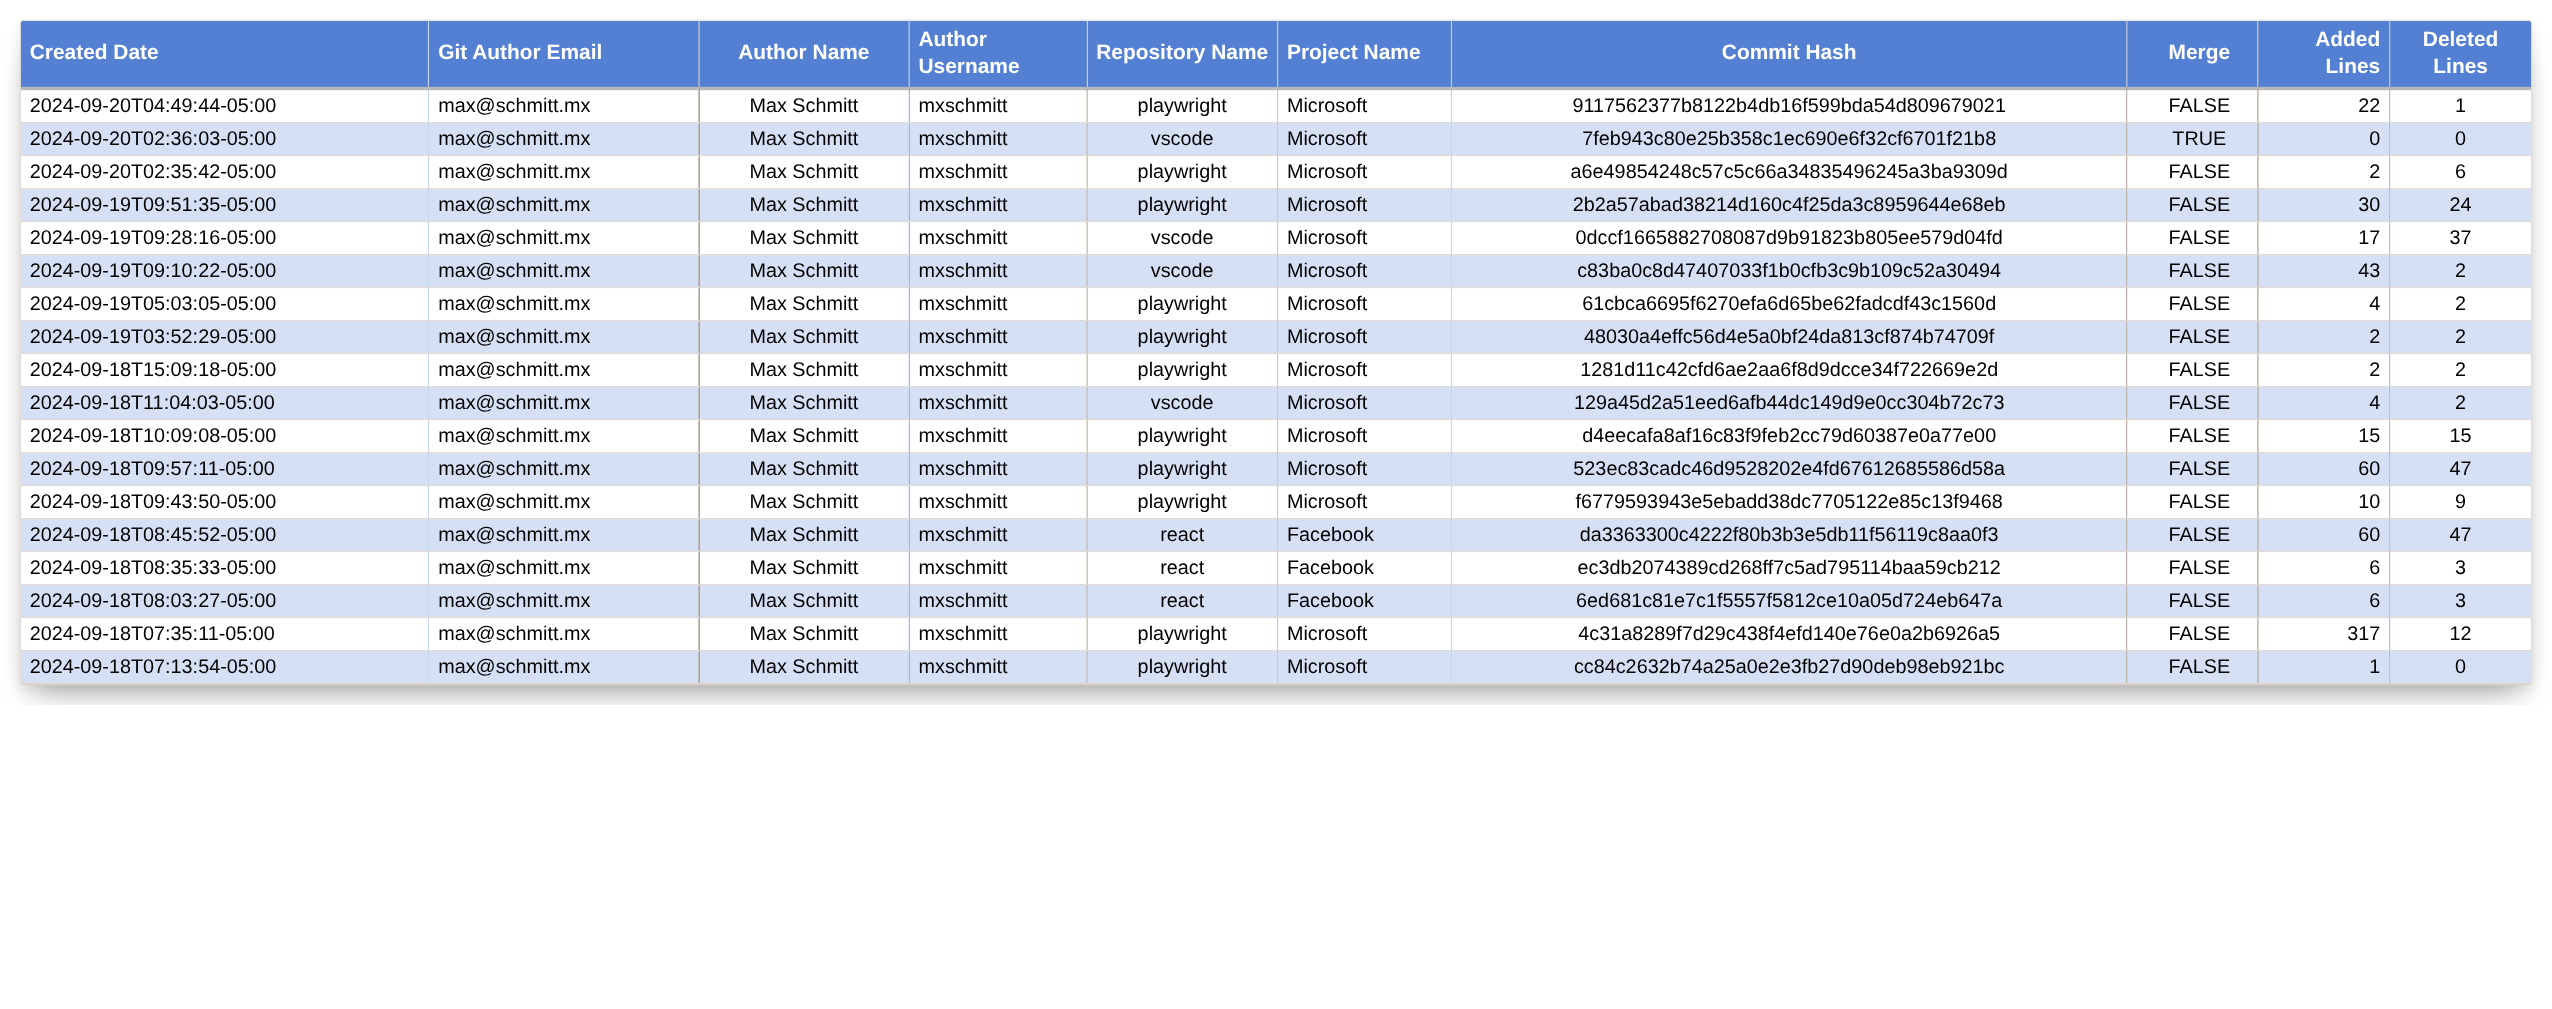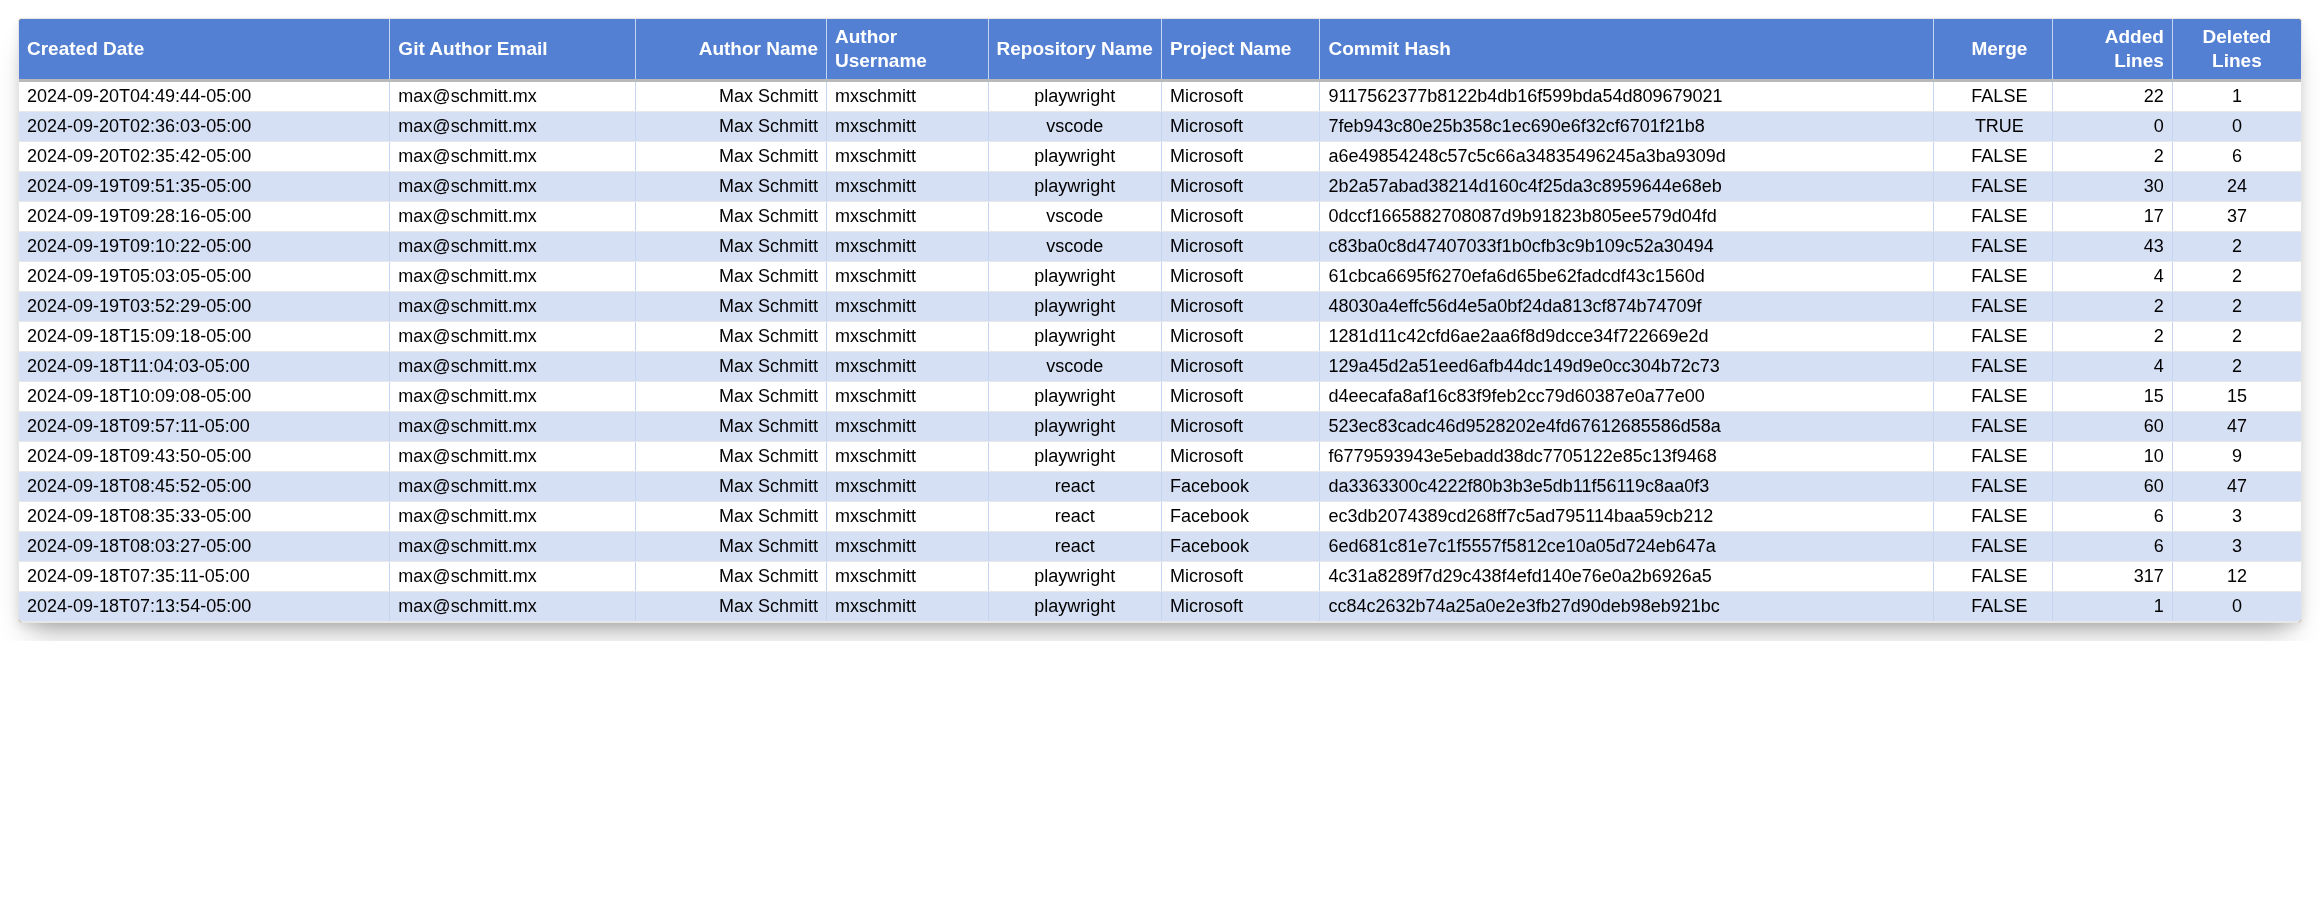--- a/index.html
+++ b/index.html
@@ -51,7 +51,7 @@
   tbody tr:nth-child(odd)  td { background: #ffffff; }
   .col-created   { width: 248px; text-align: left; }
   .col-email     { width: 164px; text-align: left; }
-  .col-author    { width: 128px; text-align: right; }
+  .col-author    { width: 128px; text-align: center; }
   .col-username  { width: 108px; text-align: left; }
   .col-repo      { width: 116px; text-align: center; }
   .col-project   { width: 106px; text-align: left; }

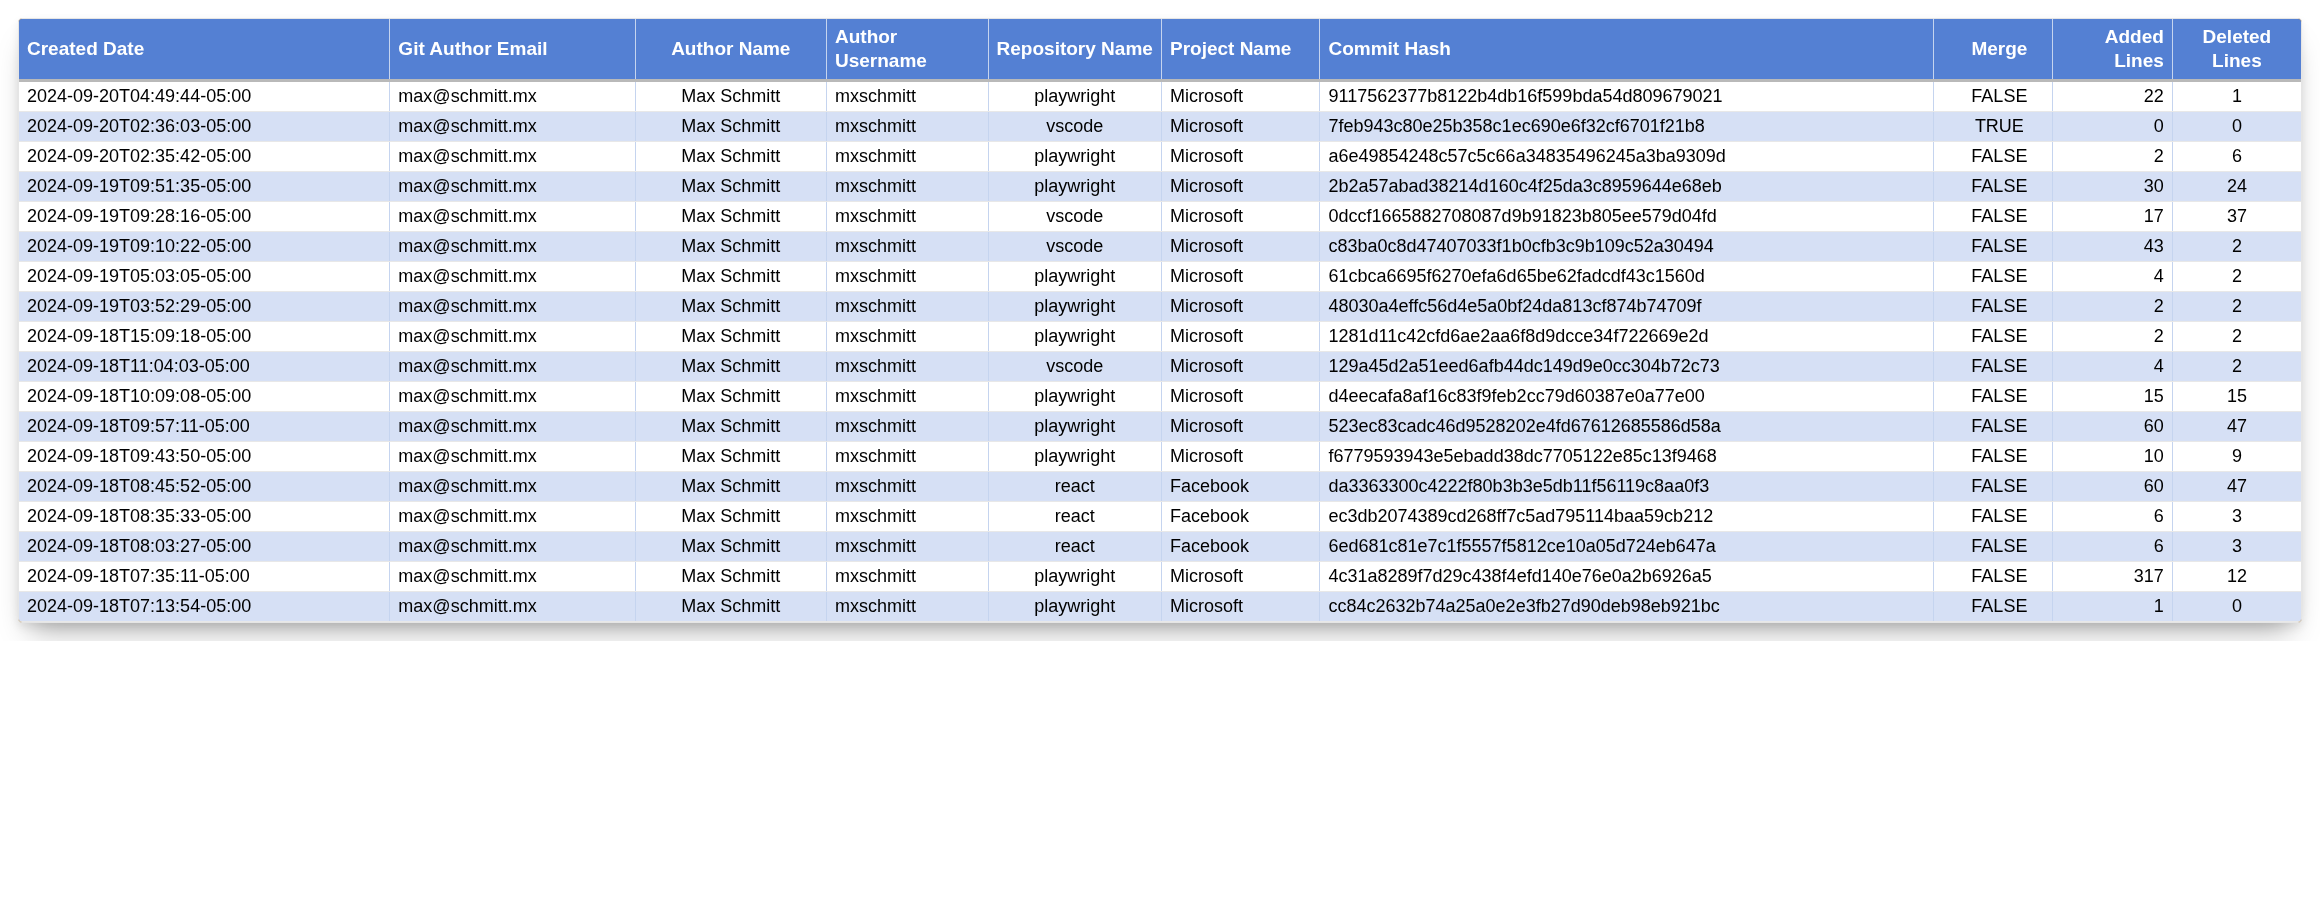--- a/index.html
+++ b/index.html
@@ -55,7 +55,7 @@
   .col-username  { width: 108px; text-align: left; }
   .col-repo      { width: 116px; text-align: center; }
   .col-project   { width: 106px; text-align: left; }
-  .col-hash      { width: 410px; text-align: left; }
+  .col-hash      { width: 410px; text-align: center; }
   .col-merge     { width: 80px;  text-align: center; padding-left: 21px; }
   .col-added     { width: 80px;  text-align: right; }
   .col-deleted   { width: 86px;  text-align: center; }

